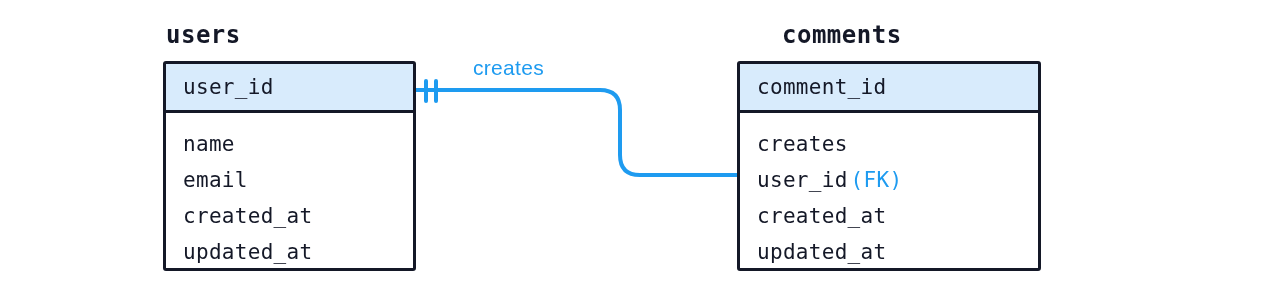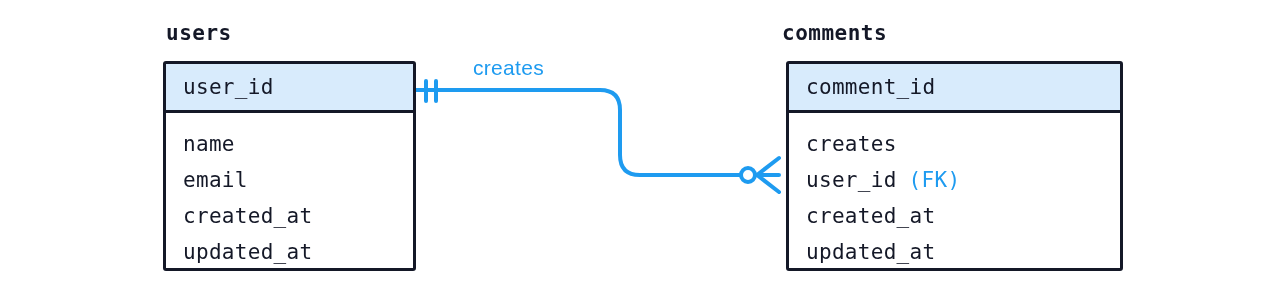--- a/index.html
+++ b/index.html
@@ -33,7 +33,7 @@
     position: absolute;
     font-family: "DejaVu Sans Mono", monospace;
     font-weight: bold;
-    font-size: 21px;
+    font-size: 24px;
     letter-spacing: 0.5px;
     color: #141827;
     white-space: nowrap;

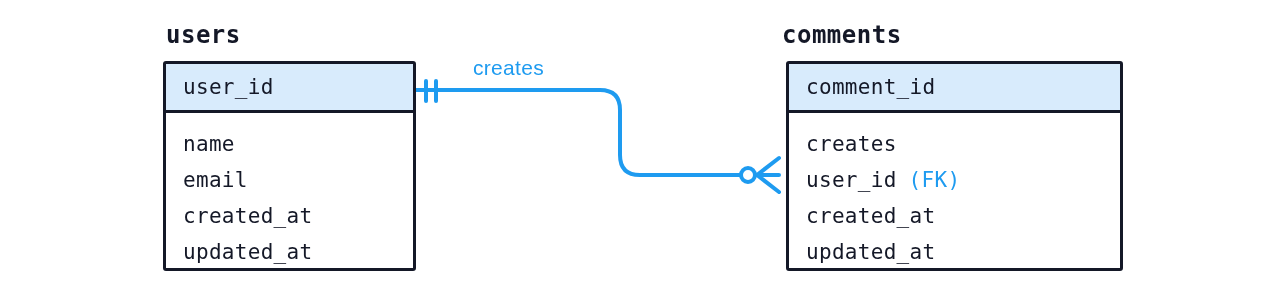--- a/index.html
+++ b/index.html
@@ -136,7 +136,7 @@
 
   <div class="entity-title" style="left:782px; top:21px;">comments</div>
 
-  <div class="entity" style="left:786px; top:61px; width:337px; height:210px;">
+  <div class="entity" style="left:737px; top:61px; width:304px; height:210px;">
 
     <div class="pk-row">
       <span class="field-text">comment_id</span>

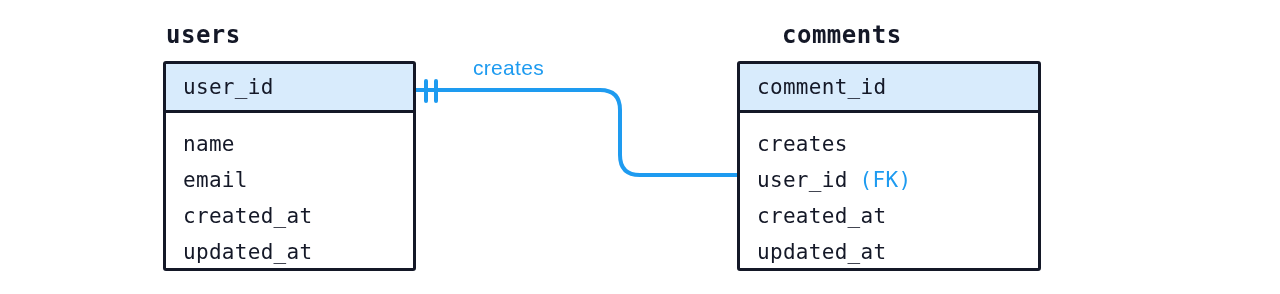--- a/index.html
+++ b/index.html
@@ -69,7 +69,7 @@
   }
   .fk-tag {
     color: #1e9bf0;
-    margin-left: 12px;
+    margin-left: 3px;
     font-size: 21px;
     letter-spacing: 0.3px;
   }

